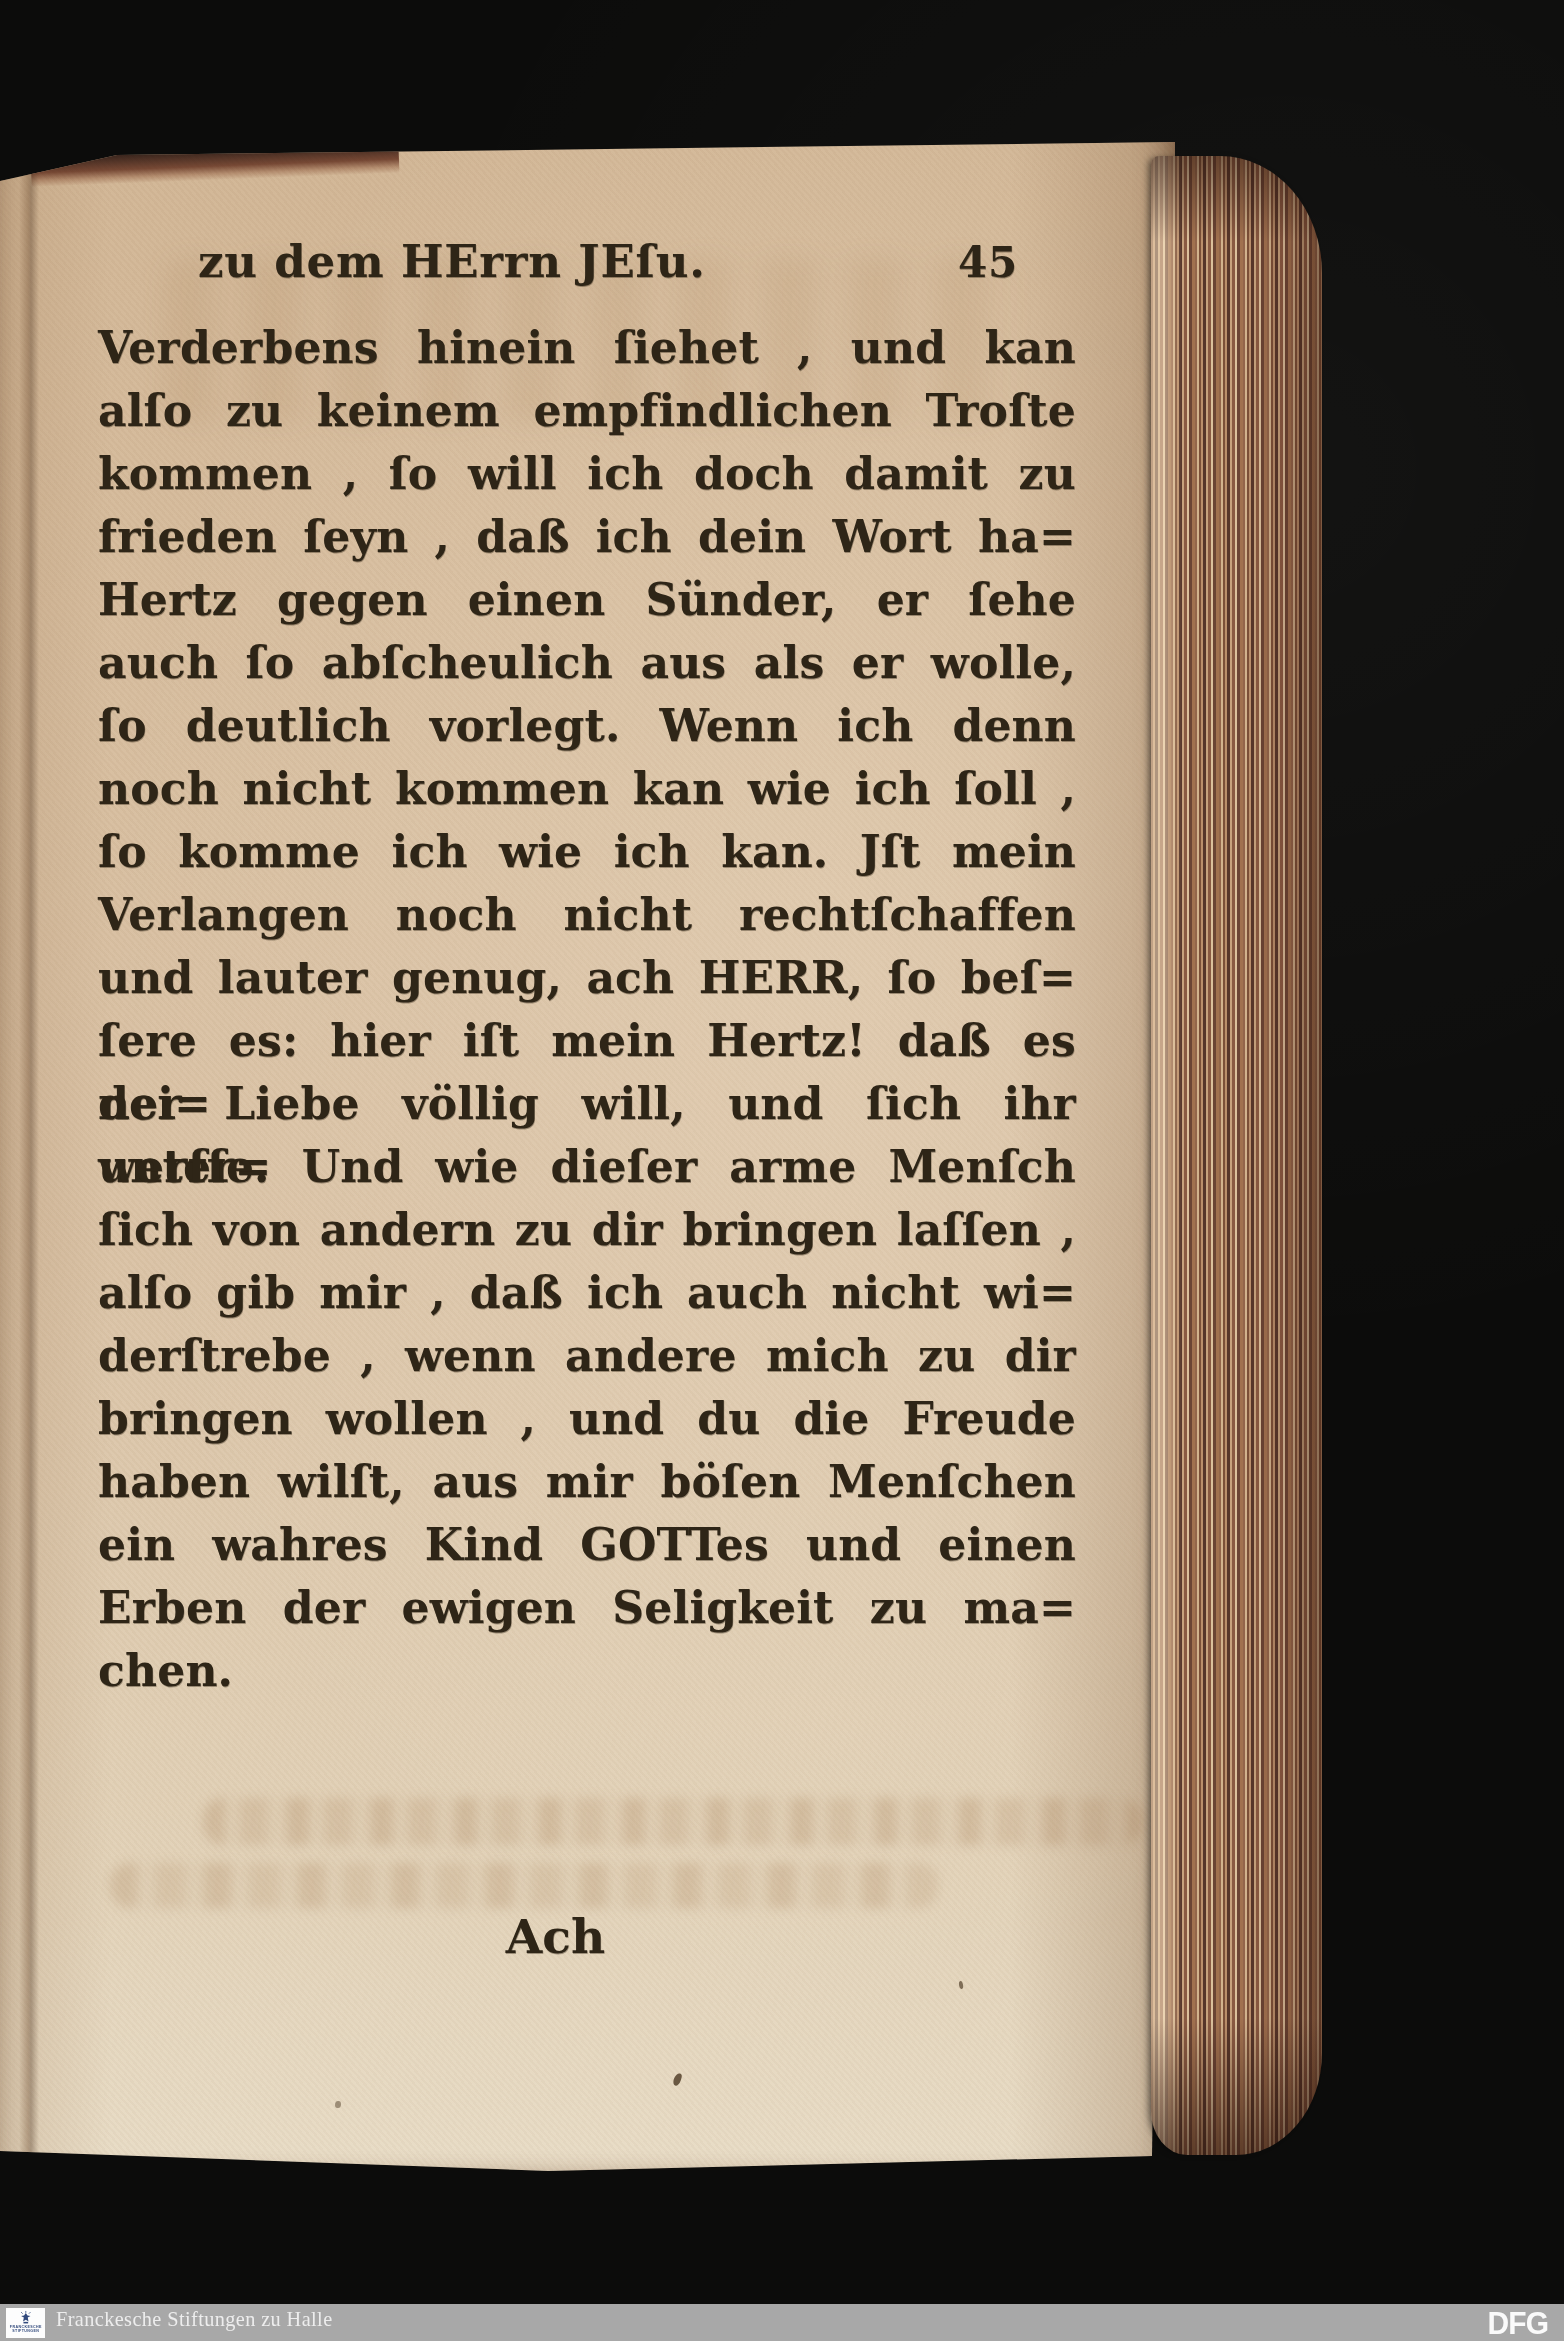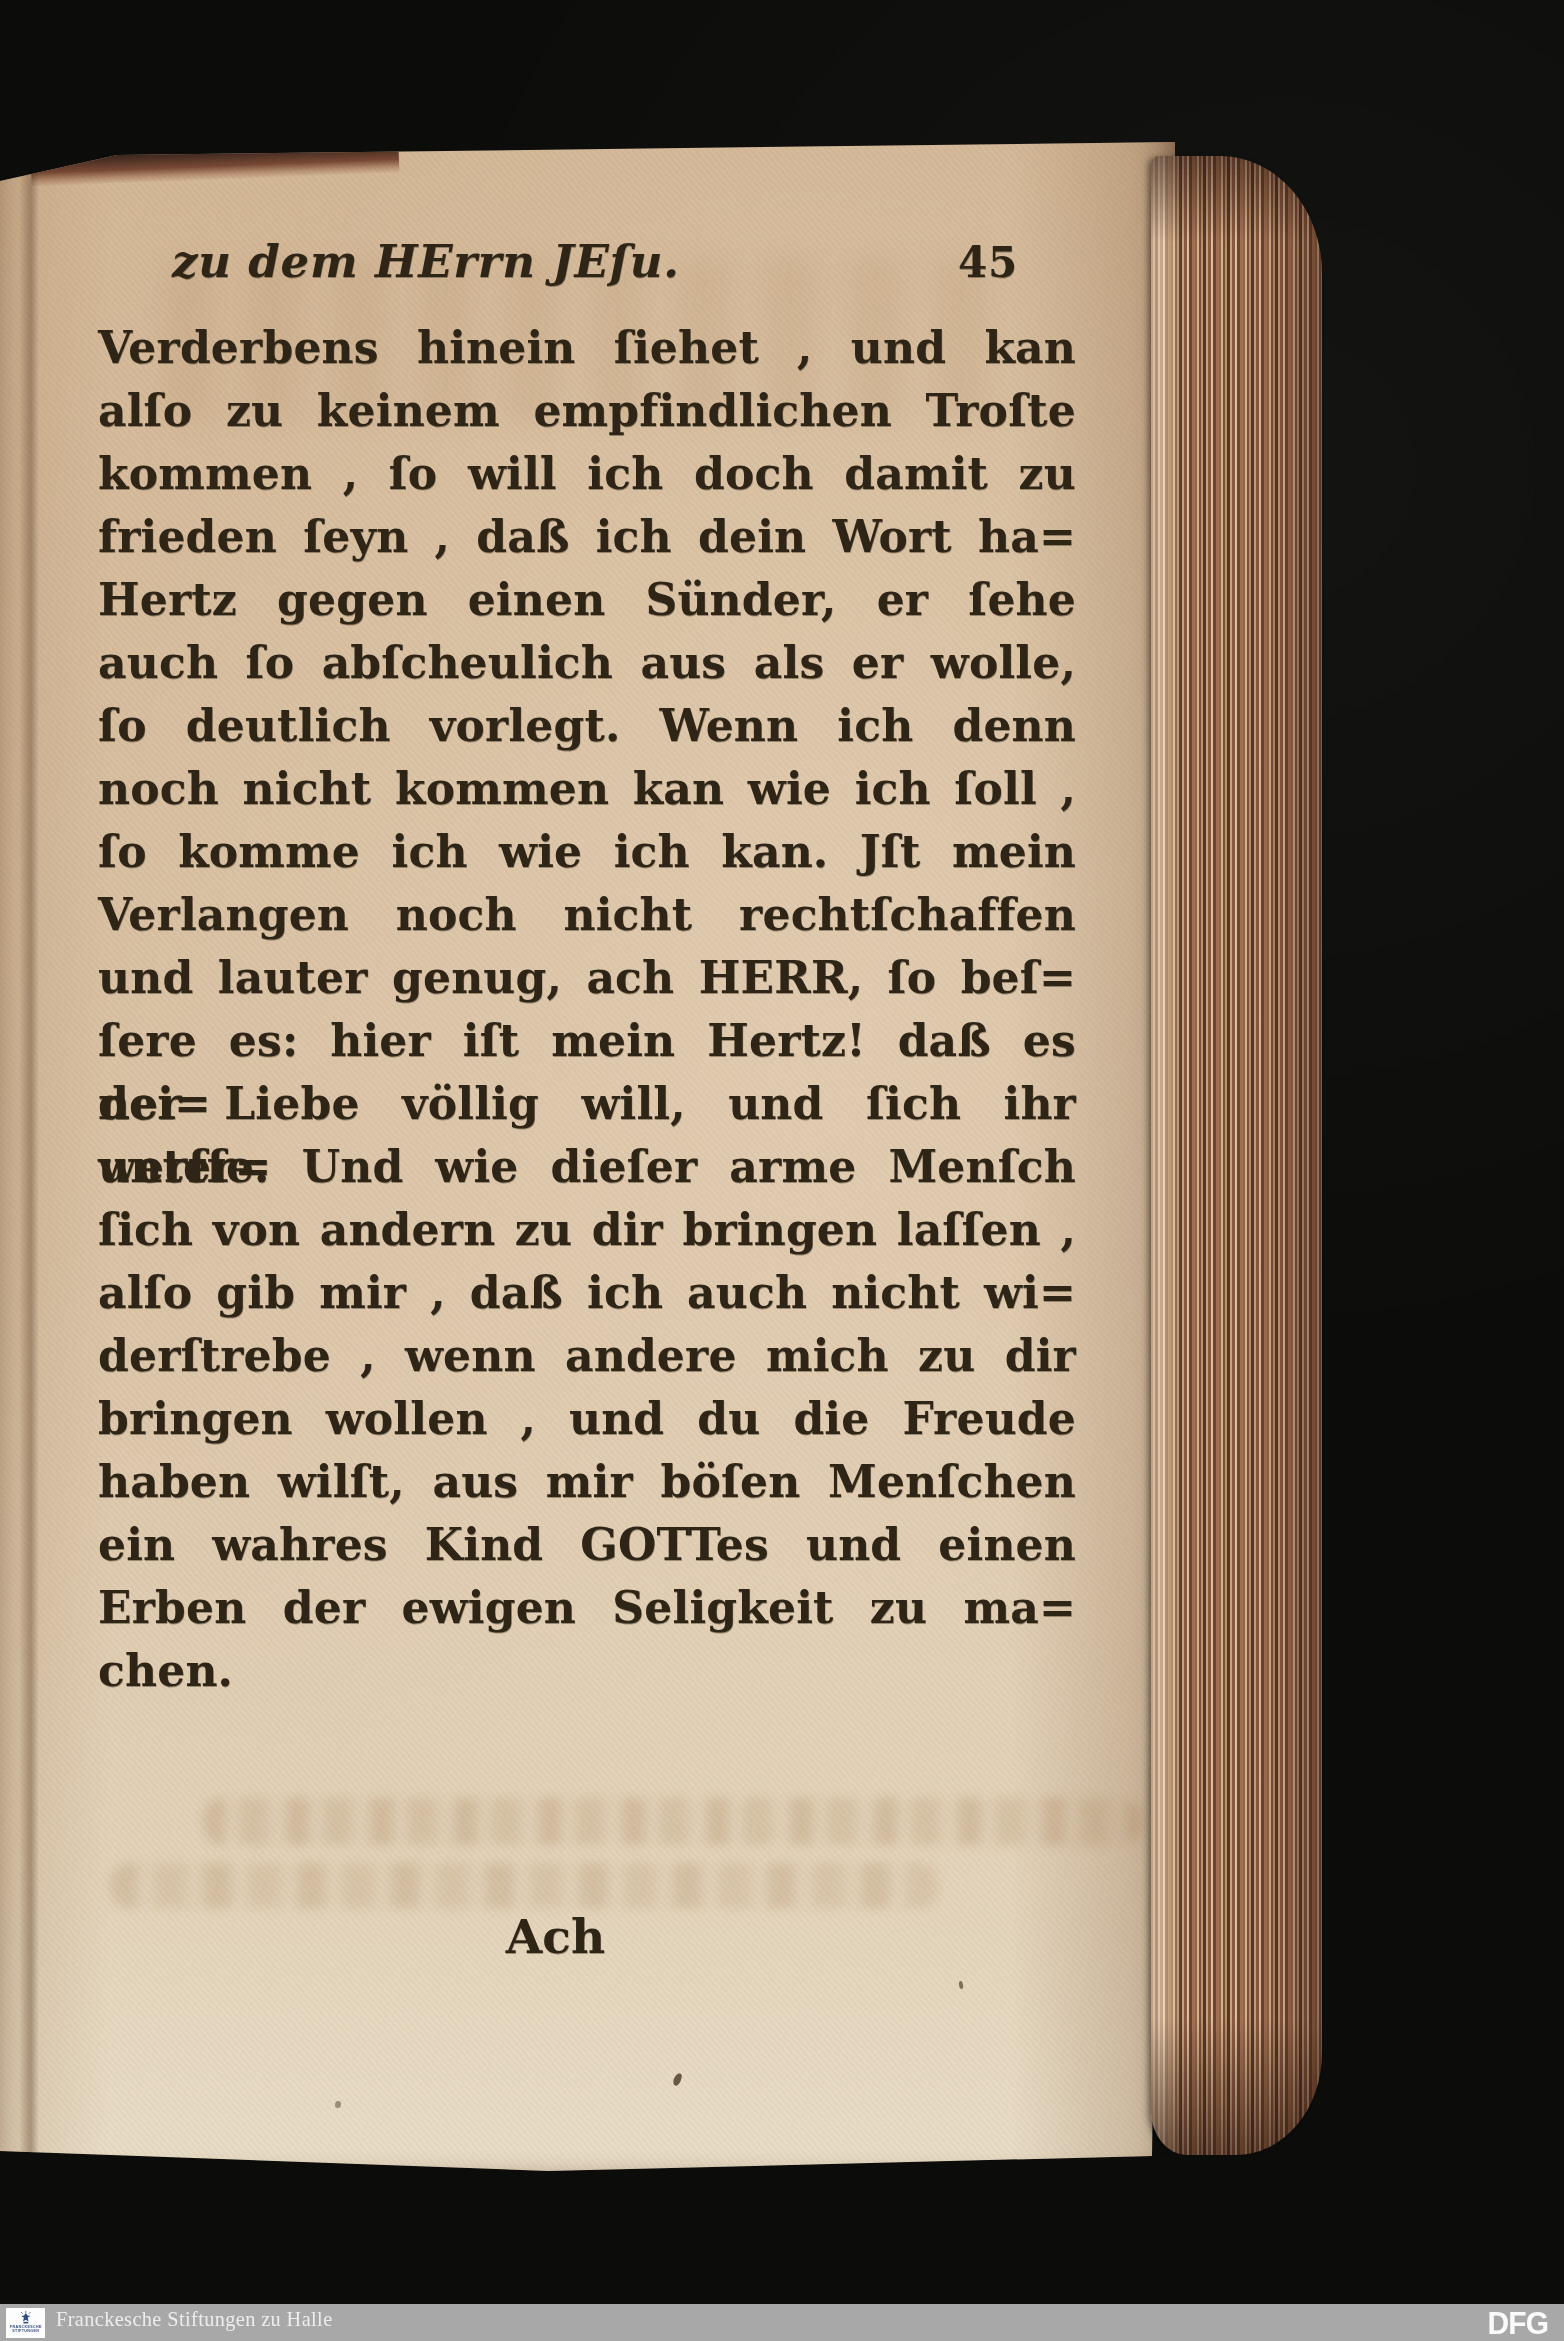--- a/index.html
+++ b/index.html
@@ -53,7 +53,7 @@
     position:absolute;left:98px;top:235px;width:978px;display:flex;align-items:baseline;
     font-weight:bold;font-size:45px;letter-spacing:0.8px;
   }
-  .running-title{margin-left:74px;font-style:italic;}
+  .running-title{margin-left:100px;}
   .page-number{margin-left:auto;margin-right:58px;font-size:42px;}
   .textblock{position:absolute;left:98px;top:316px;width:978px;}
   .line{

